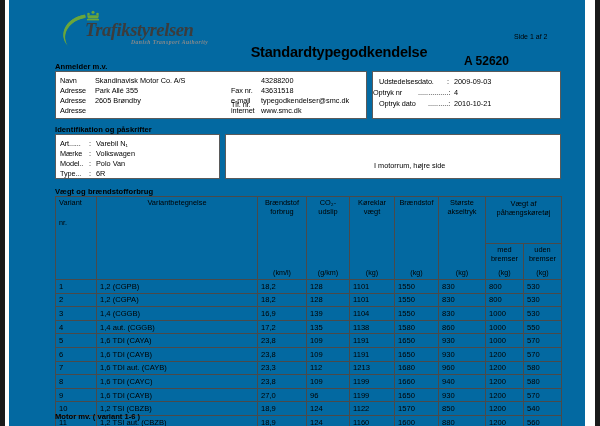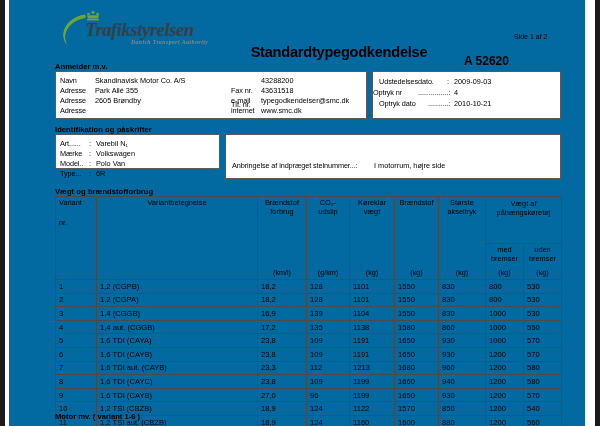--- a/index.html
+++ b/index.html
@@ -230,7 +230,7 @@
 
     <div class="sec-title" style="left:46px; top:125px;">Identifikation og påskrifter</div>
 
-    <div class="box" style="left:46px; top:134px; width:165px; height:35px;">
+    <div class="box" style="left:46px; top:134px; width:165px; height:45px;">
       <div class="fld lbl" style="left:4px; top:4px;">Art......</div>
       <div class="fld lbl" style="left:4px; top:14px;">Mærke</div>
       <div class="fld lbl" style="left:4px; top:24px;">Model..</div>

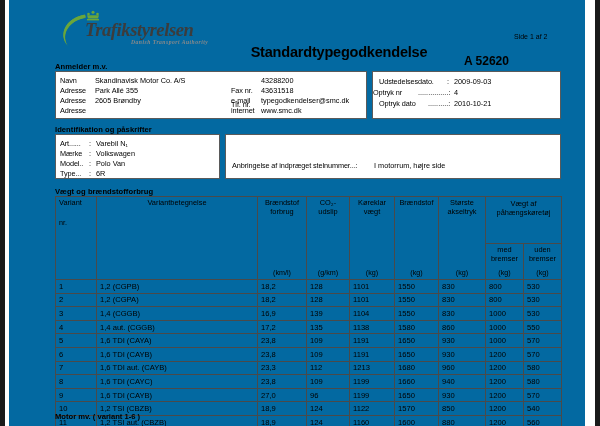--- a/index.html
+++ b/index.html
@@ -249,7 +249,6 @@
 
     <div class="box" style="left:216px; top:134px; width:336px; height:45px;">
       <div class="fld" style="left:148px; top:6px;"></div>
-      <div class="fld lbl" style="left:6px; top:26px;">Anbringelse af indpræget stelnummer...:</div>
       <div class="fld" style="left:148px; top:26px;">I motorrum, højre side</div>
     </div>
 

